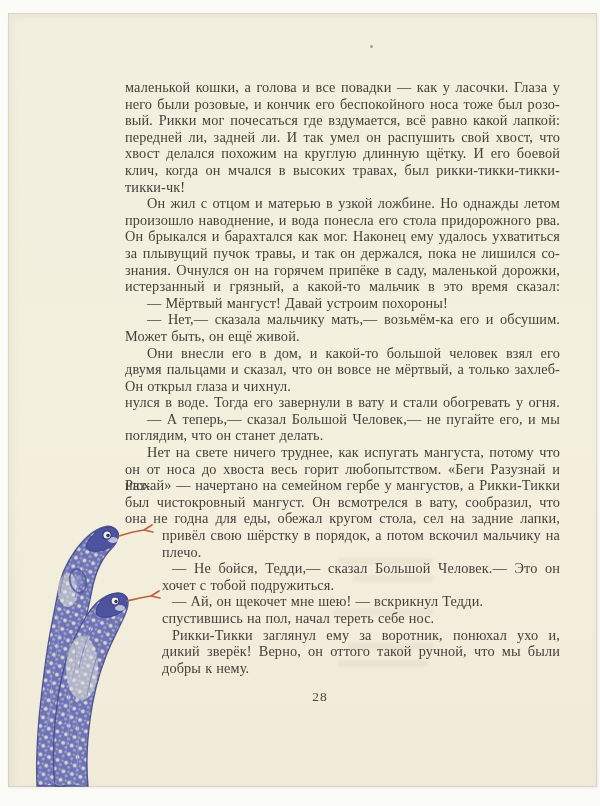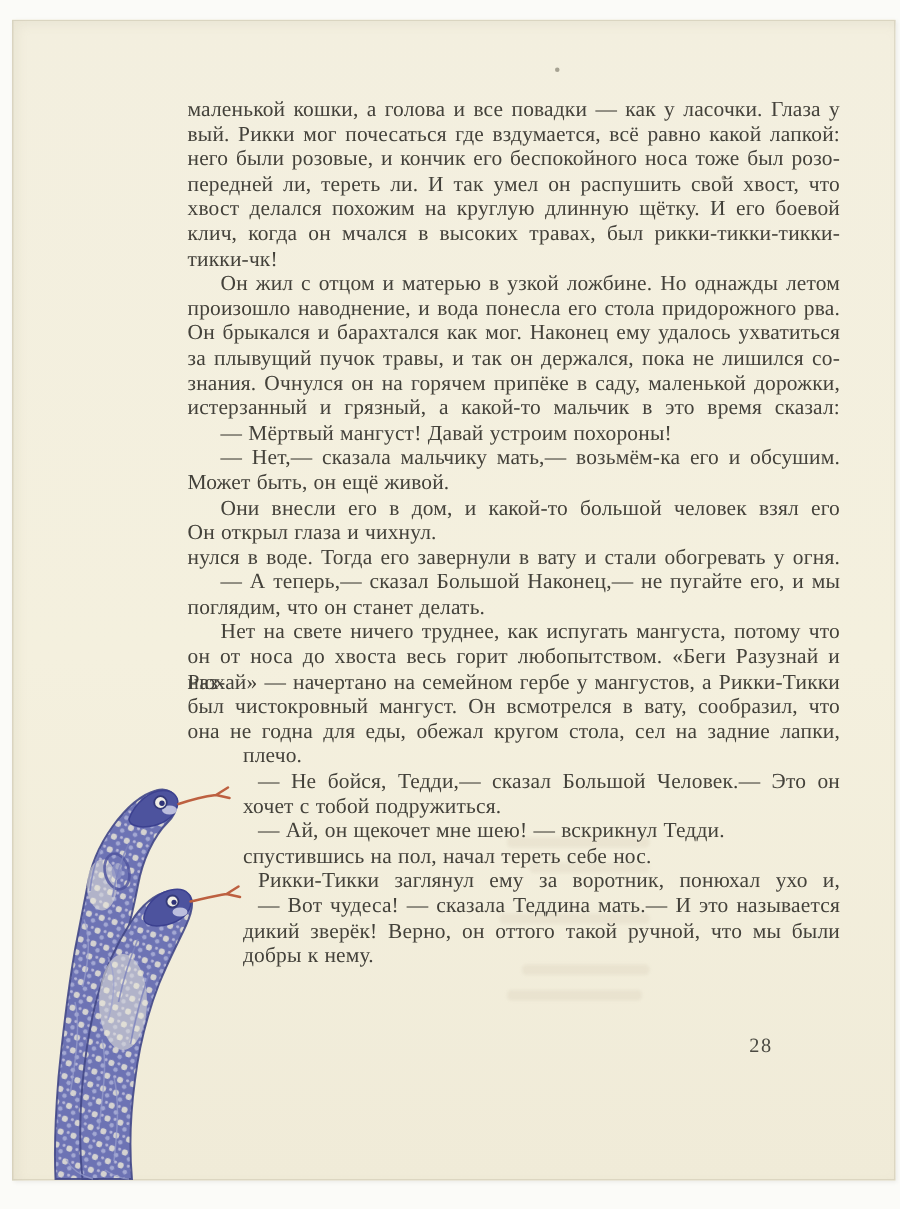--- a/index.html
+++ b/index.html
@@ -20,7 +20,7 @@
     background:linear-gradient(180deg,#f3efdf 0%,var(--paper) 55%,#f0ebd8 100%);
     box-shadow:inset 0 0 0 1px rgba(180,173,148,0.30), inset 3px 3px 8px rgba(160,152,120,0.12), 1px 1px 3px rgba(0,0,0,0.07);
   }
-  .textblock{position:absolute;left:125px;top:65px;width:435px;color:var(--ink);}
+  .textblock{position:absolute;left:125px;top:79px;width:435px;color:var(--ink);}
   .line{
     height:16.6px;line-height:16.6px;font-size:14.3px;
     letter-spacing:0.12px;word-spacing:0.4px;

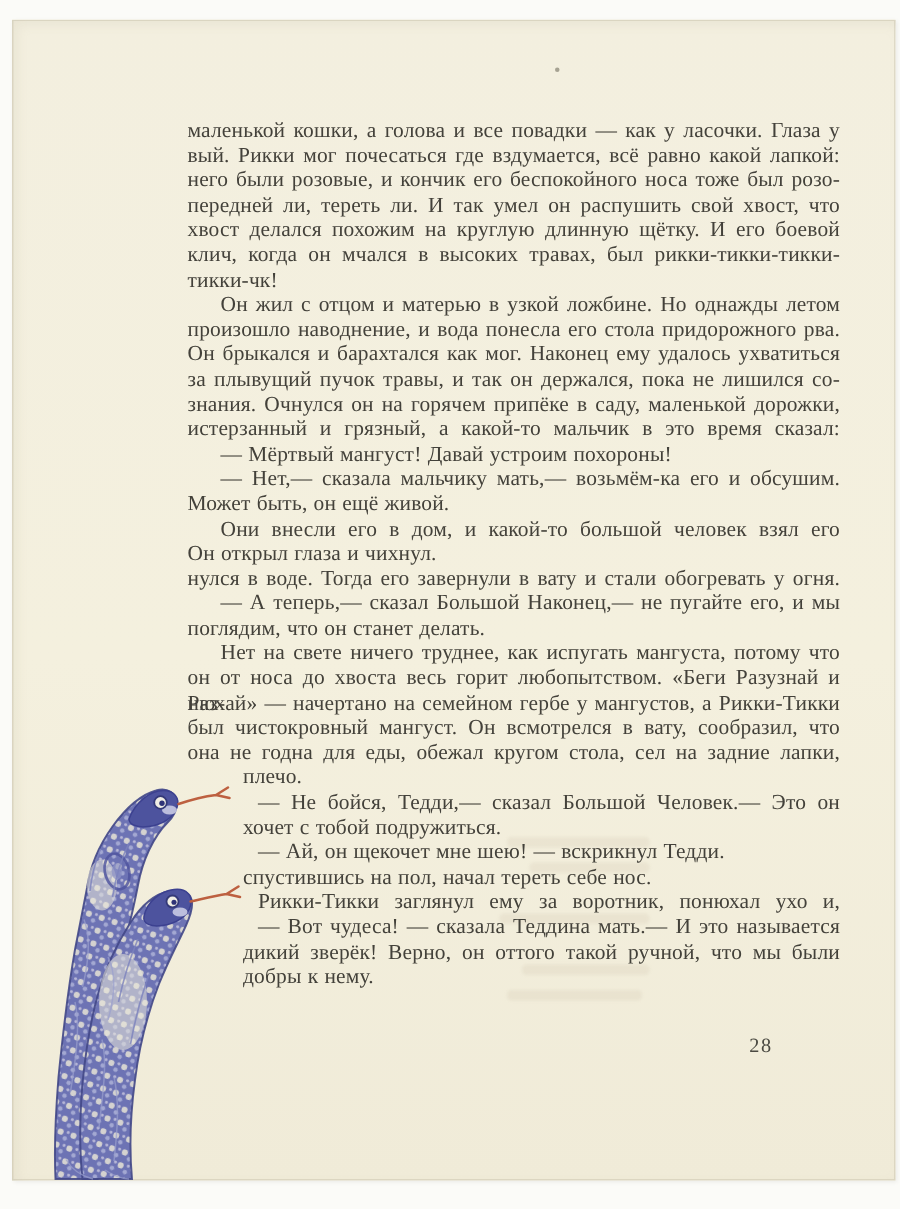--- a/index.html
+++ b/index.html
@@ -66,8 +66,8 @@
 
   <div class="textblock">
       <div class="line j">маленькой кошки, а голова и все повадки — как у ласочки. Глаза у</div>
+      <div class="line j">него были розовые, и кончик его беспокойного носа тоже был розо-</div>
       <div class="line j">вый. Рикки мог почесаться где вздумается, всё равно какой лапкой:</div>
-      <div class="line j">него были розовые, и кончик его беспокойного носа тоже был розо-</div>
       <div class="line j">передней ли, тереть ли. И так умел он распушить свой хвост, что</div>
       <div class="line j">хвост делался похожим на круглую длинную щётку. И его боевой</div>
       <div class="line j">клич, когда он мчался в высоких травах, был рикки-тикки-тикки-</div>

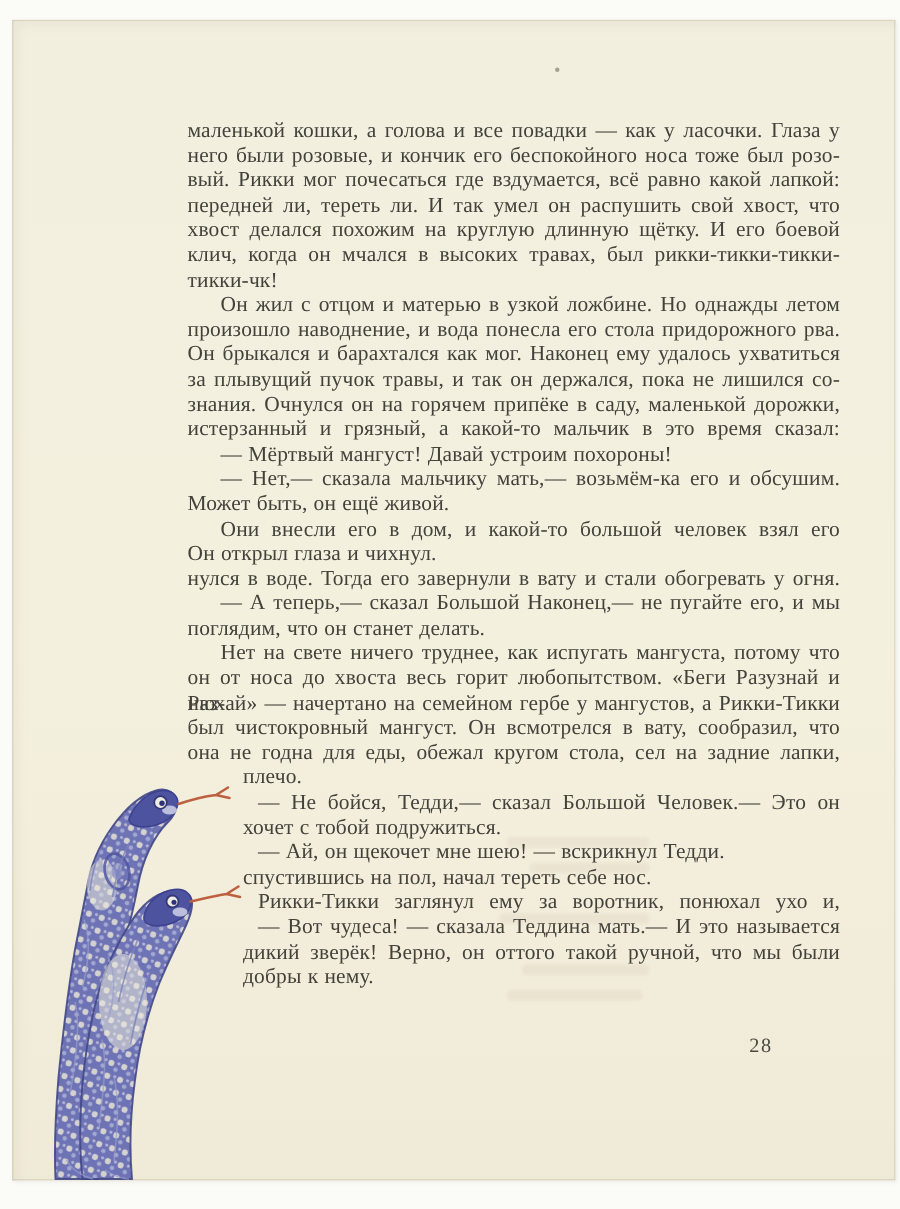--- a/index.html
+++ b/index.html
@@ -68,7 +68,7 @@
       <div class="line j">маленькой кошки, а голова и все повадки — как у ласочки. Глаза у</div>
       <div class="line j">него были розовые, и кончик его беспокойного носа тоже был розо-</div>
       <div class="line j">вый. Рикки мог почесаться где вздумается, всё равно какой лапкой:</div>
-      <div class="line j">передней ли, тереть ли. И так умел он распушить свой хвост, что</div>
+      <div class="line j">передней ли, задней ли. И так умел он распушить свой хвост, что</div>
       <div class="line j">хвост делался похожим на круглую длинную щётку. И его боевой</div>
       <div class="line j">клич, когда он мчался в высоких травах, был рикки-тикки-тикки-</div>
       <div class="line">тикки-чк!</div>

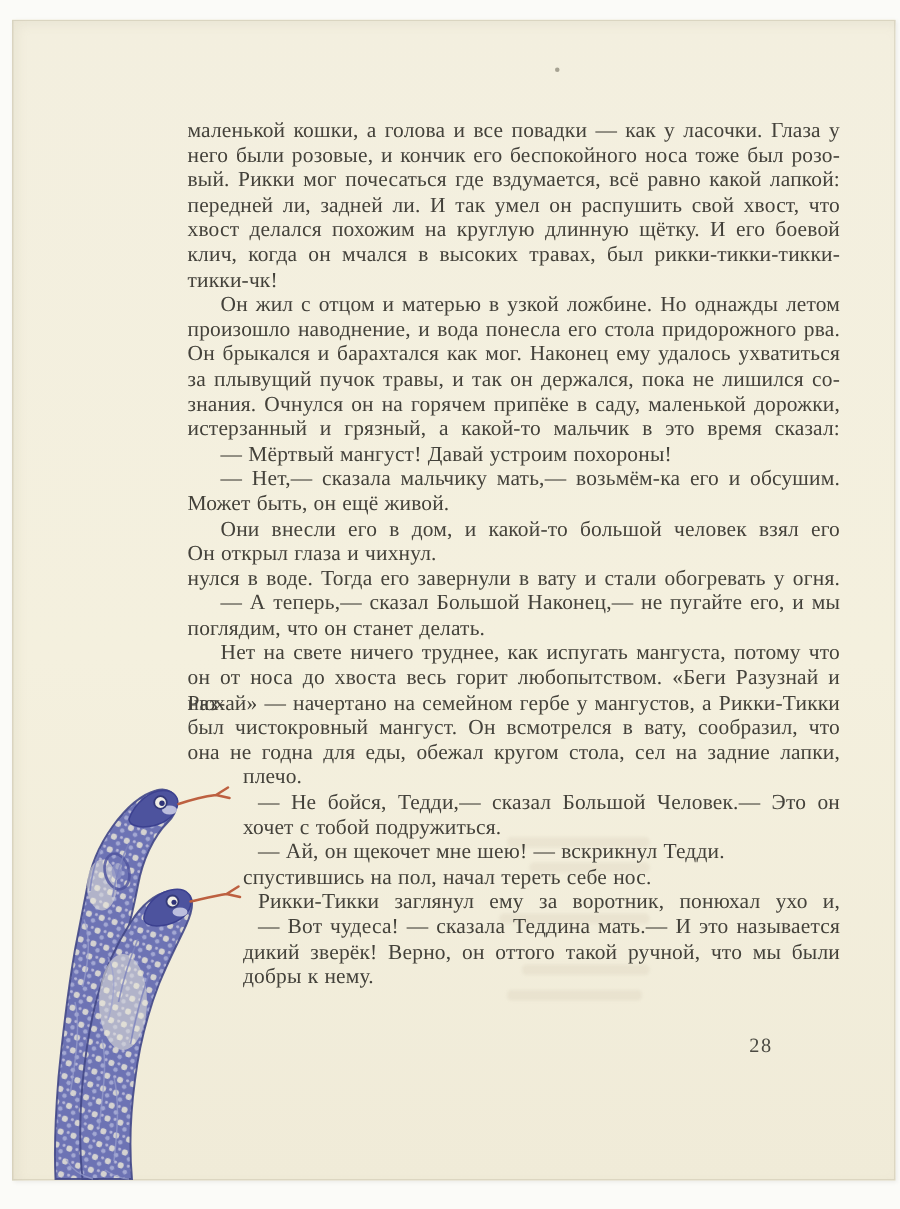--- a/index.html
+++ b/index.html
@@ -82,6 +82,7 @@
       <div class="line j i">— Нет,— сказала мальчику мать,— возьмём-ка его и обсушим.</div>
       <div class="line">Может быть, он ещё живой.</div>
       <div class="line j i">Они внесли его в дом, и какой-то большой человек взял его</div>
+      <div class="line j">двумя пальцами и сказал, что он вовсе не мёртвый, а только захлеб-</div>
       <div class="line">Он открыл глаза и чихнул.</div>
       <div class="line j">нулся в воде. Тогда его завернули в вату и стали обогревать у огня.</div>
       <div class="line j i">— А теперь,— сказал Большой Наконец,— не пугайте его, и мы</div>

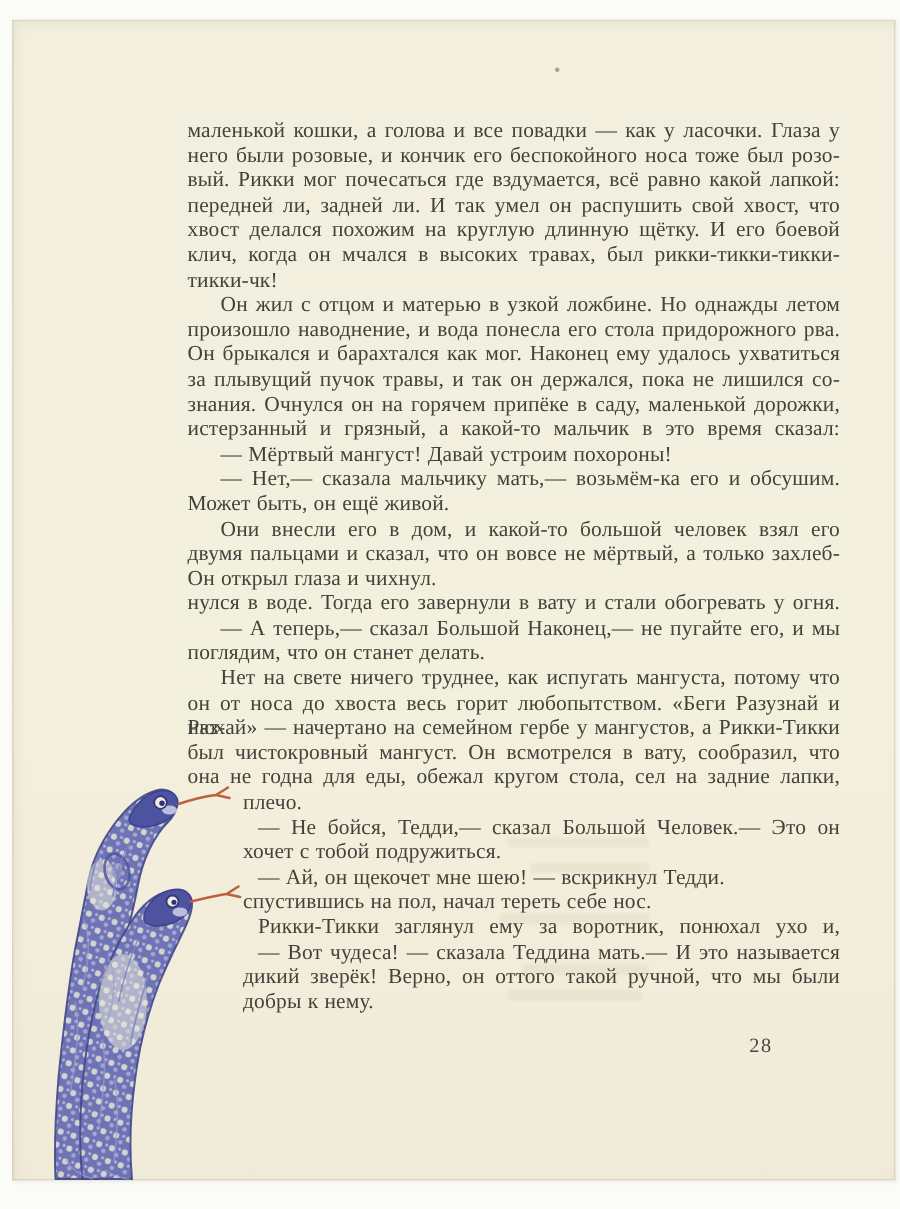--- a/index.html
+++ b/index.html
@@ -85,7 +85,7 @@
       <div class="line j">двумя пальцами и сказал, что он вовсе не мёртвый, а только захлеб-</div>
       <div class="line">Он открыл глаза и чихнул.</div>
       <div class="line j">нулся в воде. Тогда его завернули в вату и стали обогревать у огня.</div>
-      <div class="line j i">— А теперь,— сказал Большой Наконец,— не пугайте его, и мы</div>
+      <div class="line j i">— А теперь,— сказал Большой Человек,— не пугайте его, и мы</div>
       <div class="line">поглядим, что он станет делать.</div>
       <div class="line j i">Нет на свете ничего труднее, как испугать мангуста, потому что</div>
       <div class="line j">он от носа до хвоста весь горит любопытством. «Беги Разузнай и Раз-</div>

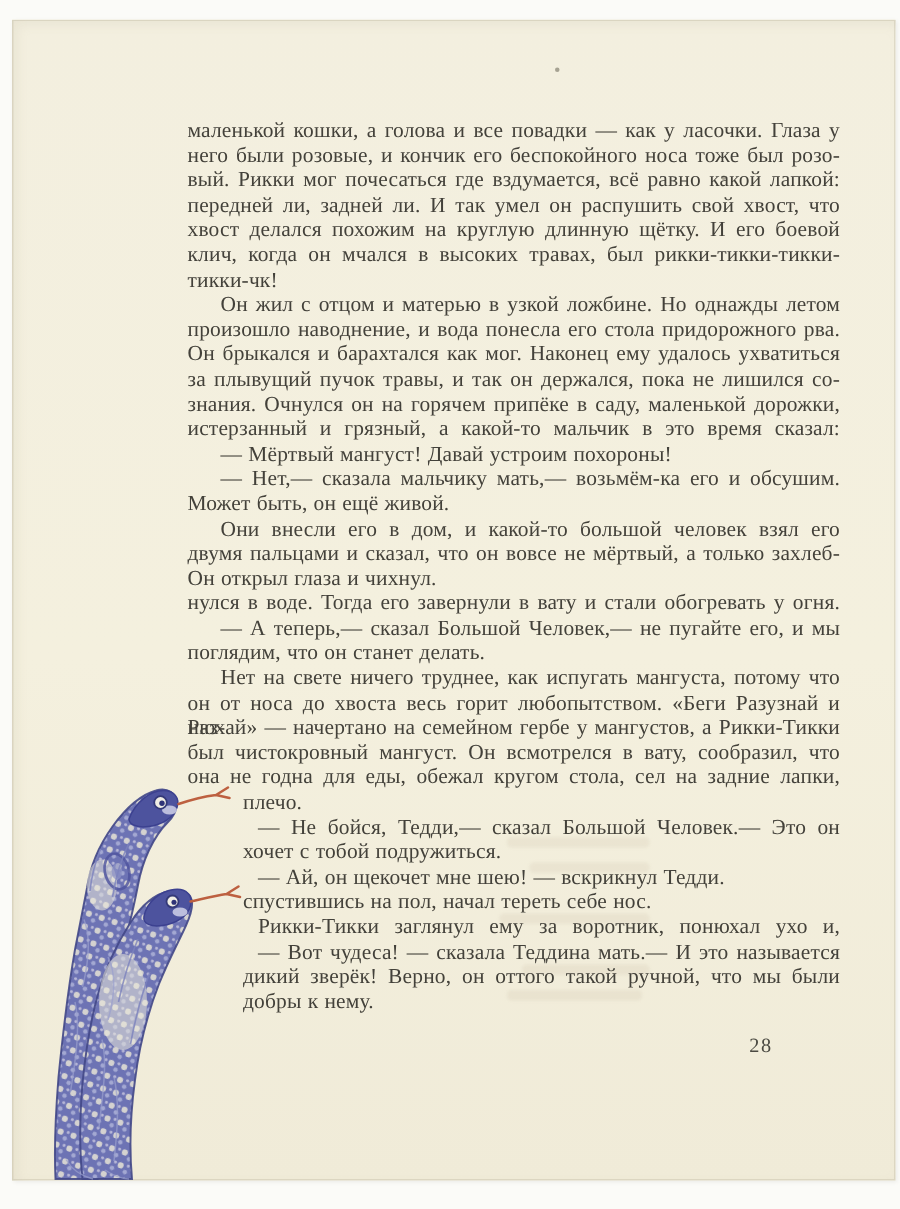--- a/index.html
+++ b/index.html
@@ -92,6 +92,7 @@
       <div class="line j">нюхай» — начертано на семейном гербе у мангустов, а Рикки-Тикки</div>
       <div class="line j">был чистокровный мангуст. Он всмотрелся в вату, сообразил, что</div>
       <div class="line j">она не годна для еды, обежал кругом стола, сел на задние лапки,</div>
+      <div class="line j s">привёл свою шёрстку в порядок, а потом вскочил мальчику на</div>
       <div class="line s">плечо.</div>
       <div class="line j i s">— Не бойся, Тедди,— сказал Большой Человек.— Это он</div>
       <div class="line s">хочет с тобой подружиться.</div>

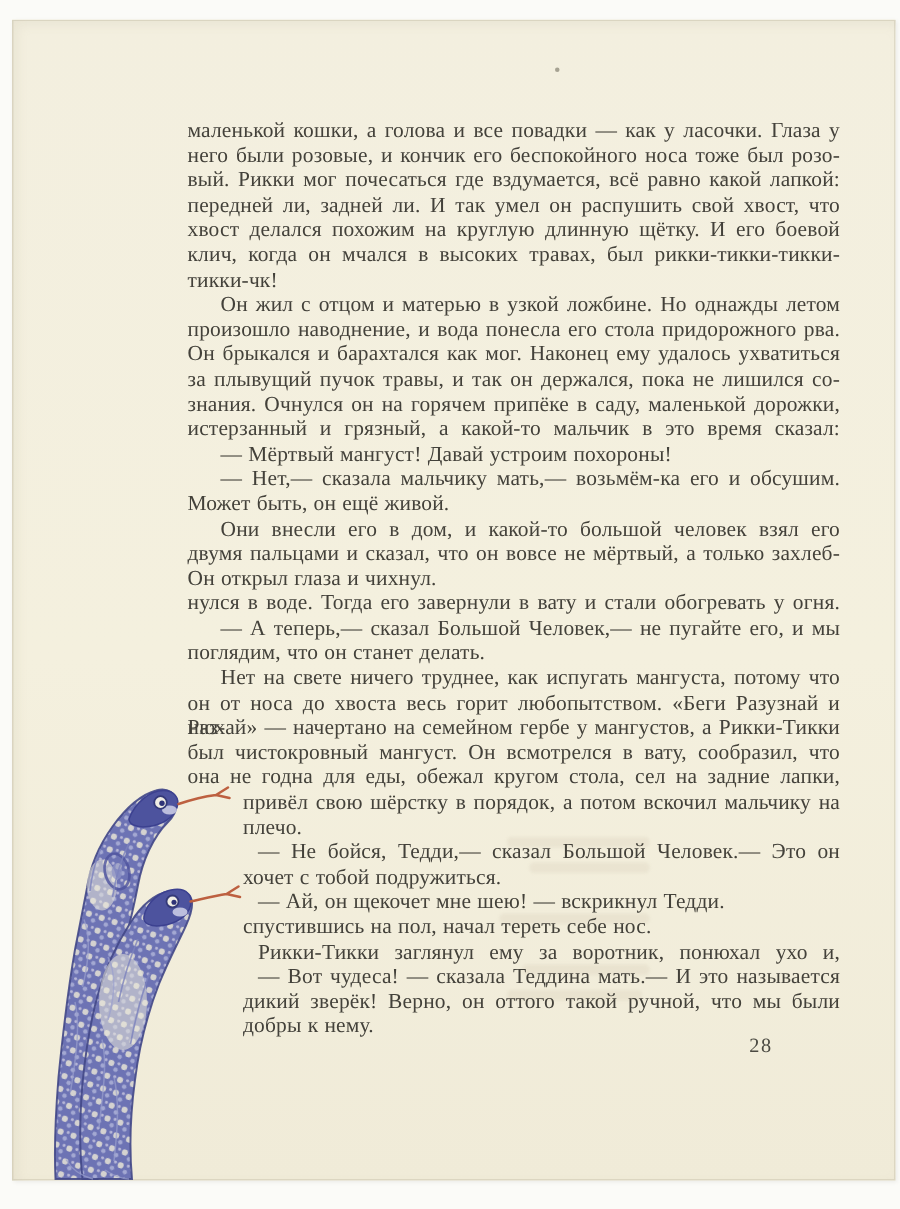--- a/index.html
+++ b/index.html
@@ -99,7 +99,6 @@
       <div class="line i s">— Ай, он щекочет мне шею! — вскрикнул Тедди.</div>
       <div class="line s">спустившись на пол, начал тереть себе нос.</div>
       <div class="line j i s">Рикки-Тикки заглянул ему за воротник, понюхал ухо и,</div>
-      <div class="line j i s">— Вот чудеса! — сказала Теддина мать.— И это называется</div>
       <div class="line j s">дикий зверёк! Верно, он оттого такой ручной, что мы были</div>
       <div class="line s">добры к нему.</div>
     </div>

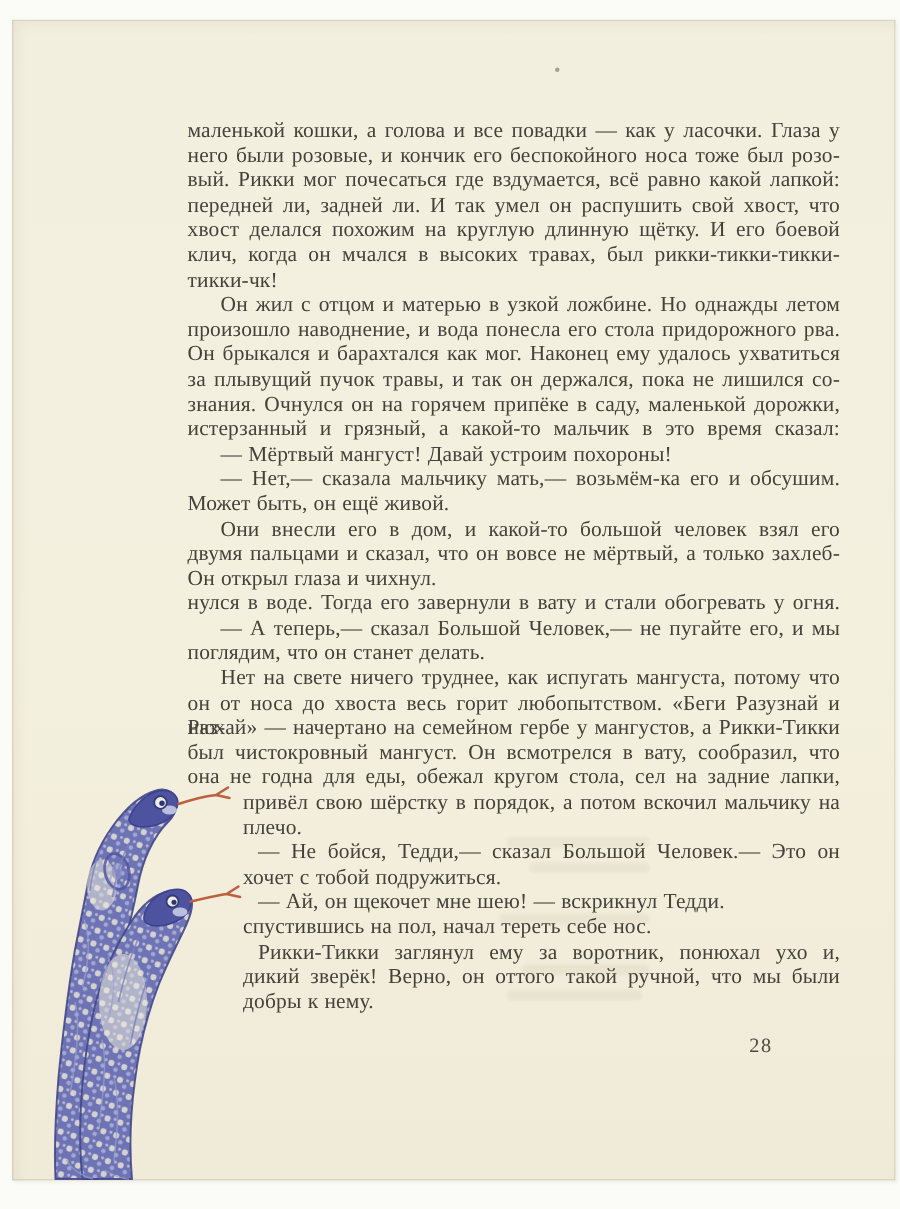--- a/index.html
+++ b/index.html
@@ -31,7 +31,7 @@
   .line.s{margin-left:37px;}
   .line.s.i{text-indent:10px;}
   .pageno{
-    position:absolute;left:125px;top:689px;width:390px;text-align:right;
+    position:absolute;left:125px;top:689px;width:390px;text-align:center;
     font-size:13.5px;letter-spacing:1px;color:#4b4a42;
   }
   .illus{position:absolute;left:20px;top:518px;}

